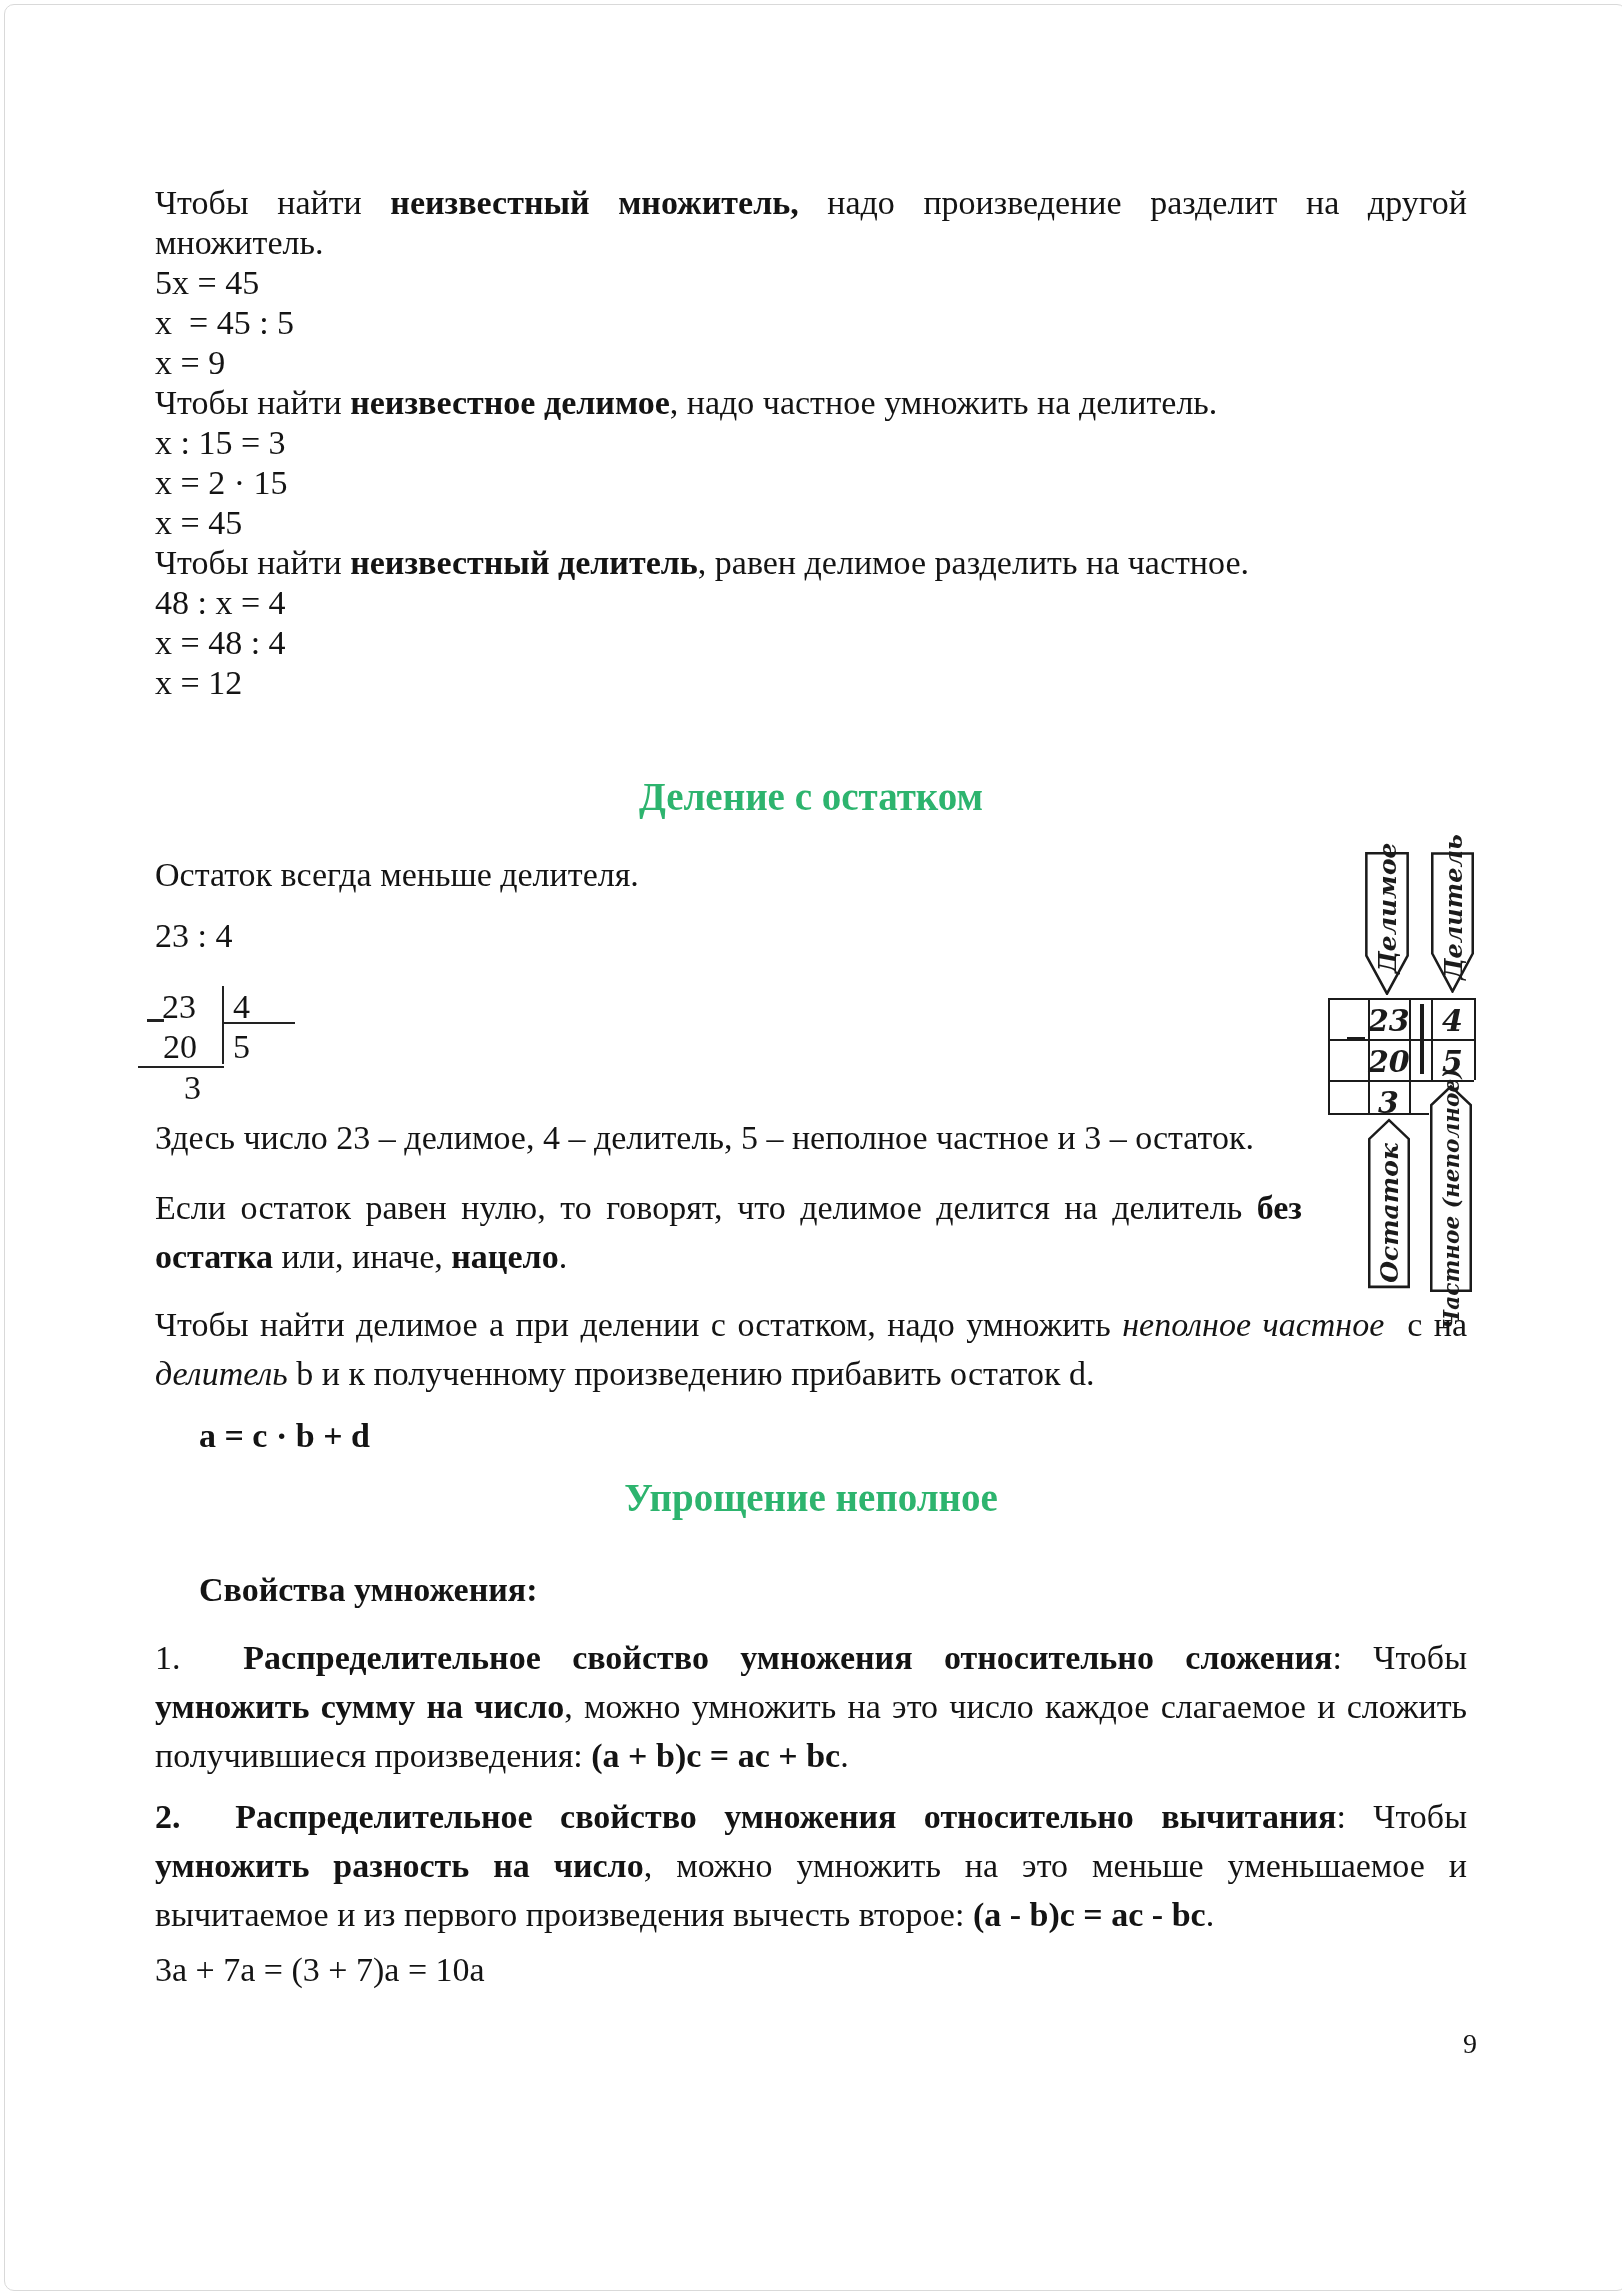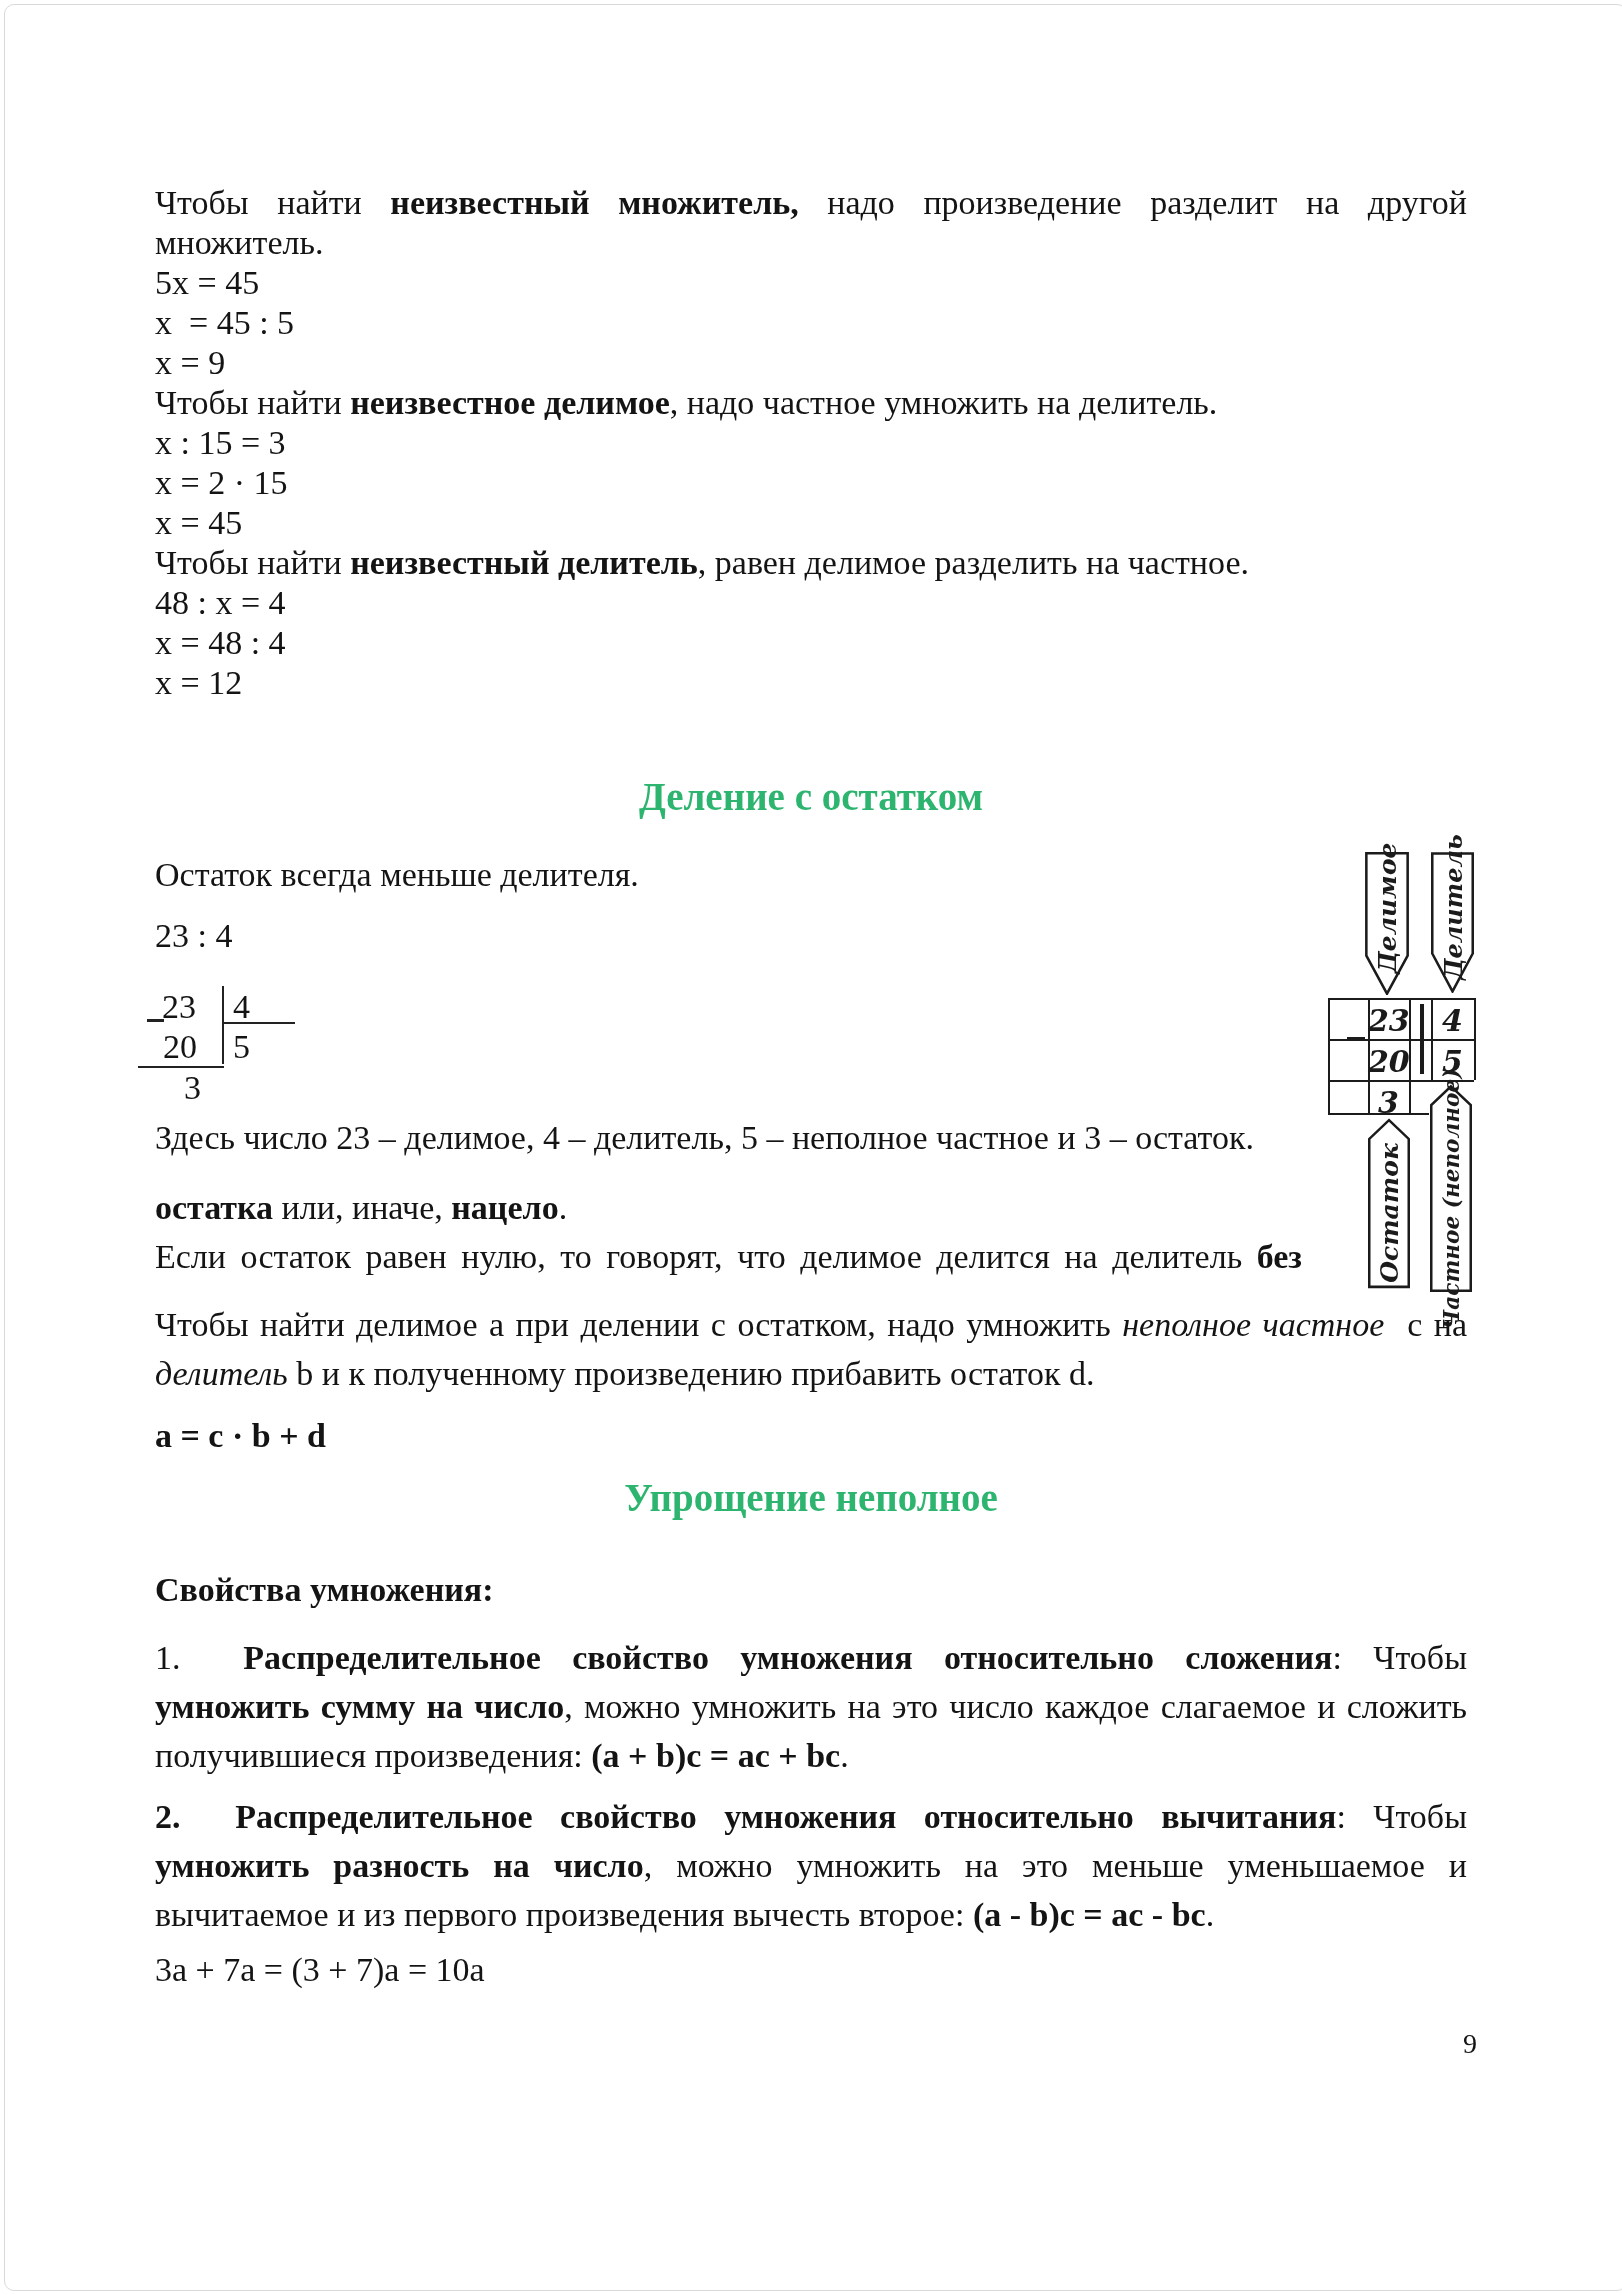--- a/index.html
+++ b/index.html
@@ -119,8 +119,8 @@
 
   <div class="block" style="top:1118px">Здесь число 23 – делимое, 4 – делитель, 5 – неполное частное и 3 – остаток.</div>
   <div class="block lh77" style="top:1183px;width:1147px">
+      <div class="tline just"><span>Если остаток равен нулю, то говорят, что делимое делится на делитель </span><span class="b">без</span></div>
       <div class="tline"><span class="b">остатка</span><span> или, иначе, </span><span class="b">нацело</span><span>.</span></div>
-      <div class="tline just"><span>Если остаток равен нулю, то говорят, что делимое делится на делитель </span><span class="b">без</span></div>
     </div>
   <div class="block lh77" style="top:1300px">
       <div class="tline just"><span>Чтобы найти делимое a при делении с остатком, надо умножить </span><span class="i">неполное частное</span><span>&nbsp; c на</span></div>

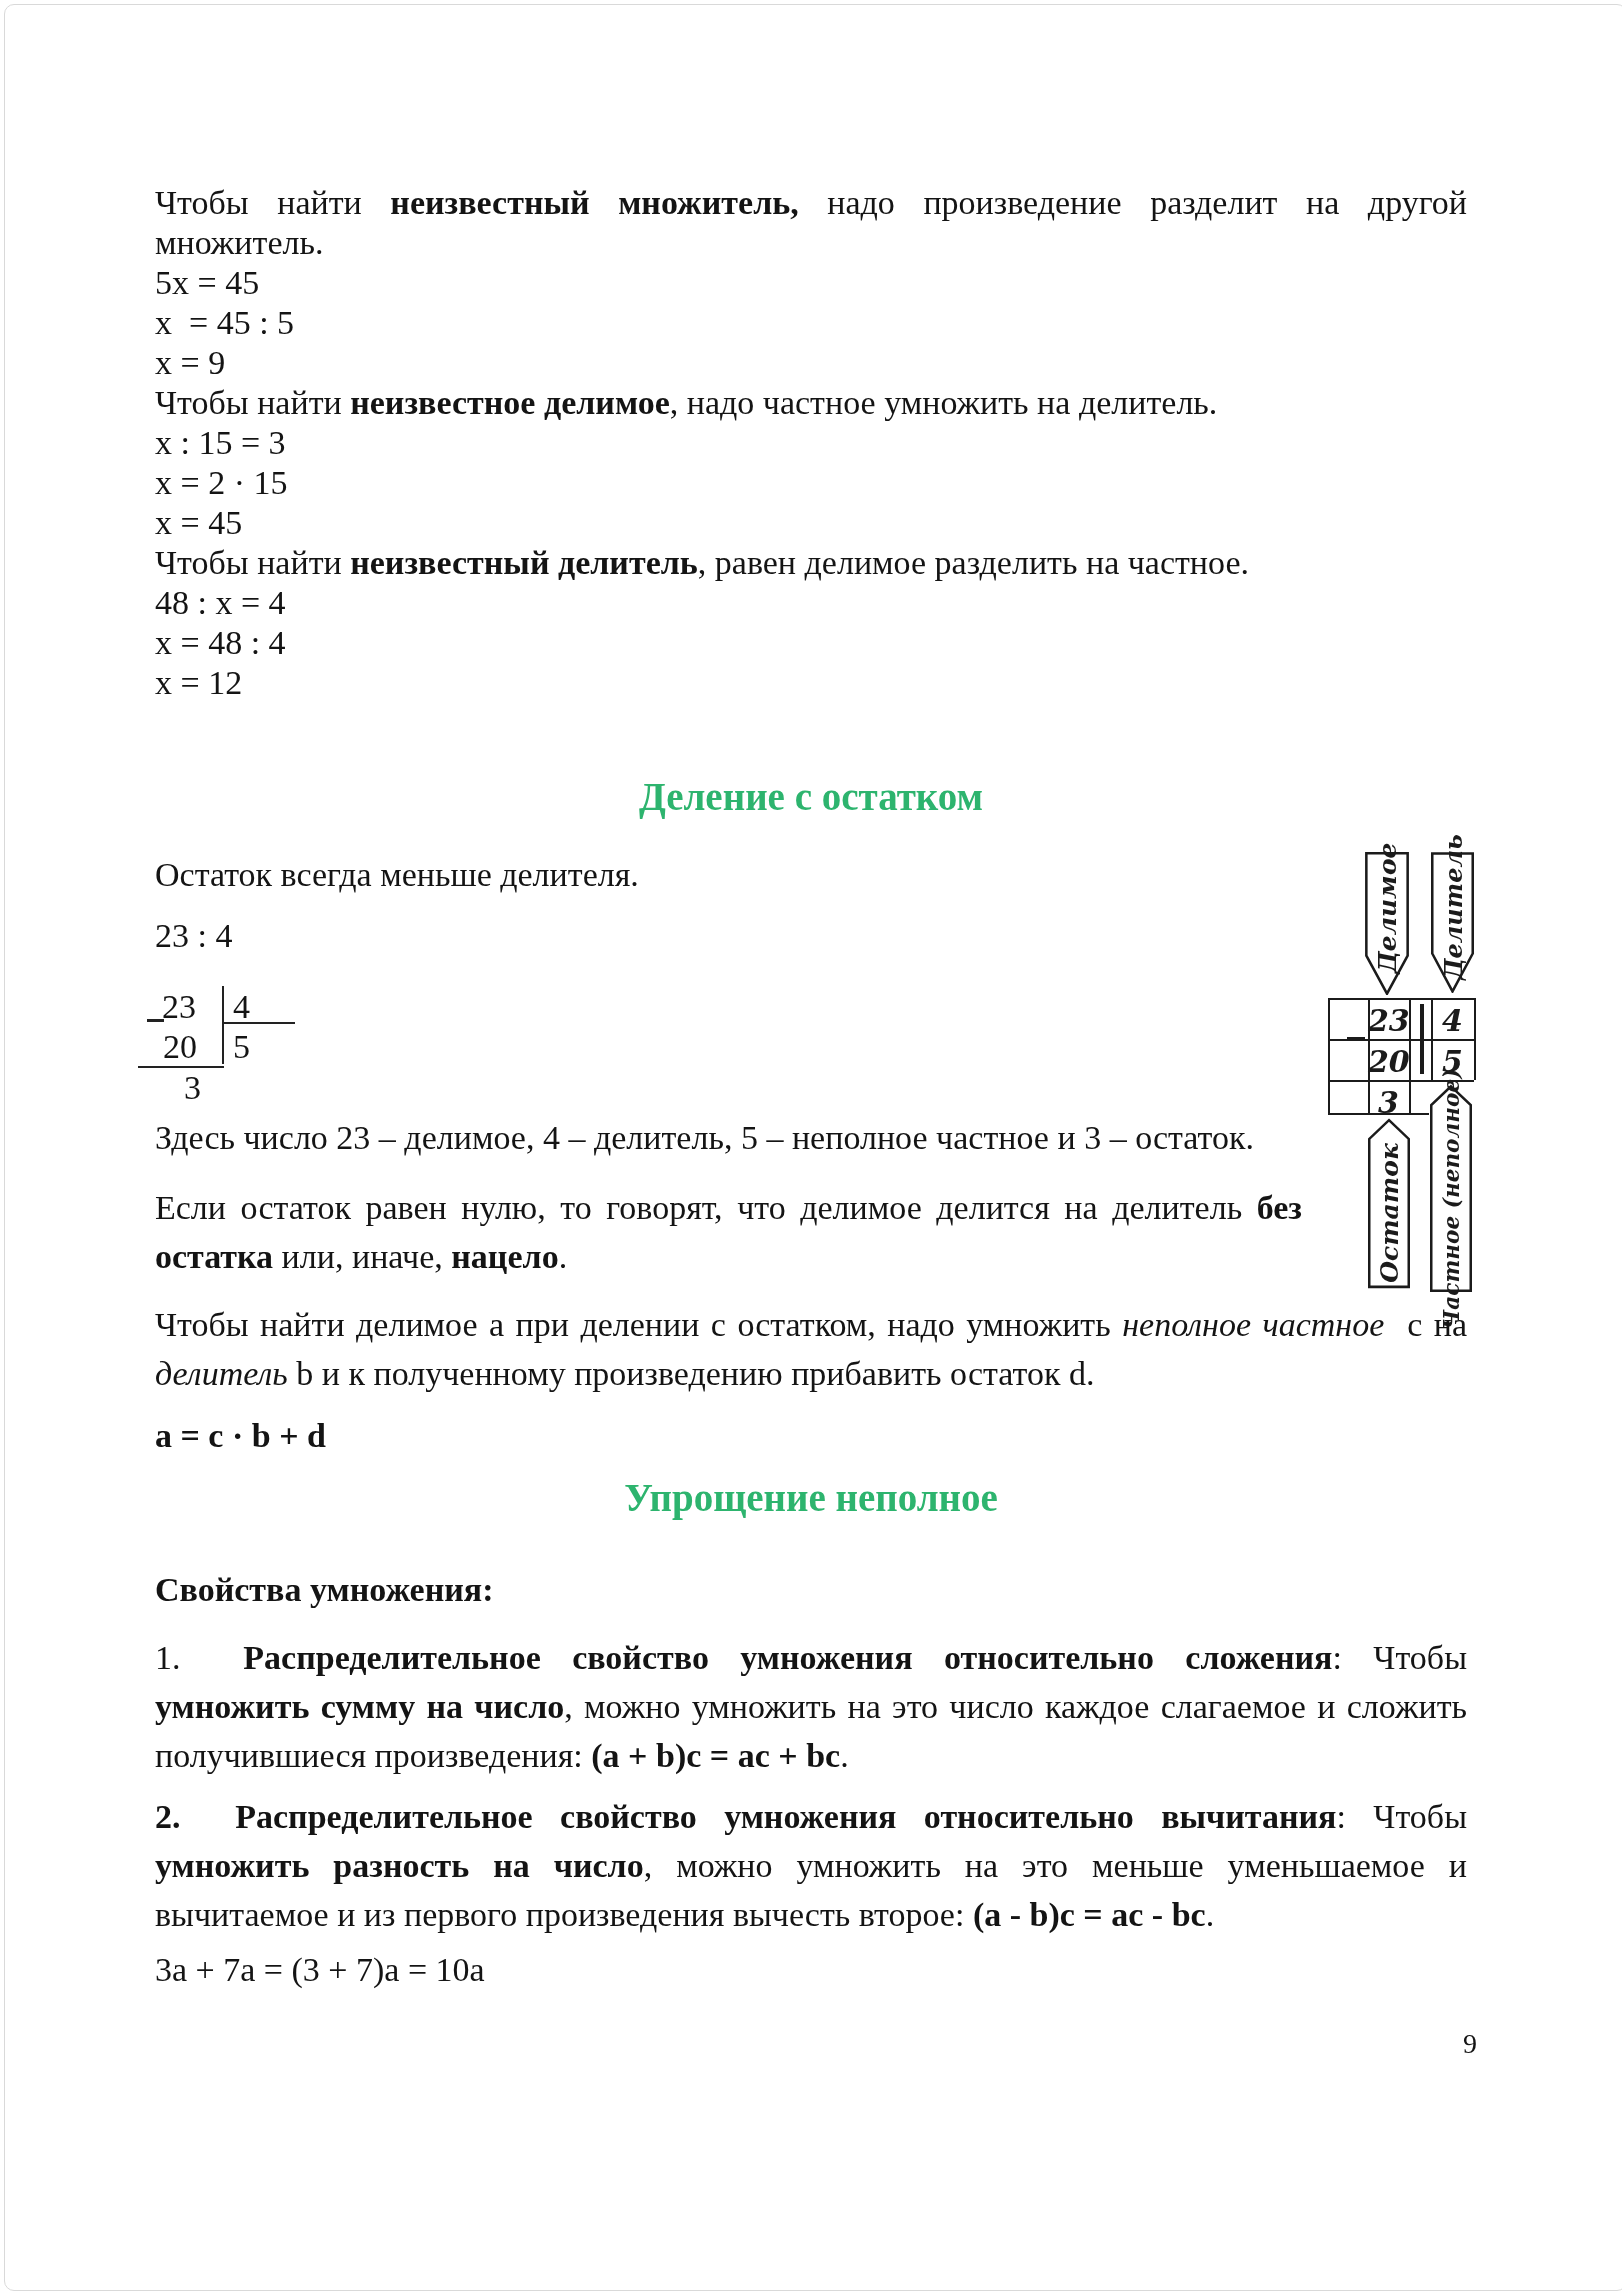--- a/index.html
+++ b/index.html
@@ -12,7 +12,7 @@
   .tline.just{text-align:justify;text-align-last:justify;}
   .b{font-weight:bold;}
   .i{font-style:italic;}
-  .bold{font-weight:bold;}
+  .bold{font-weight:bold;margin-left:44px;}
   .heading{position:absolute;left:155px;width:1312px;text-align:center;font-weight:bold;
            font-size:39px;line-height:44px;color:var(--green,#2db46e);}
   .right{text-align:right;}

